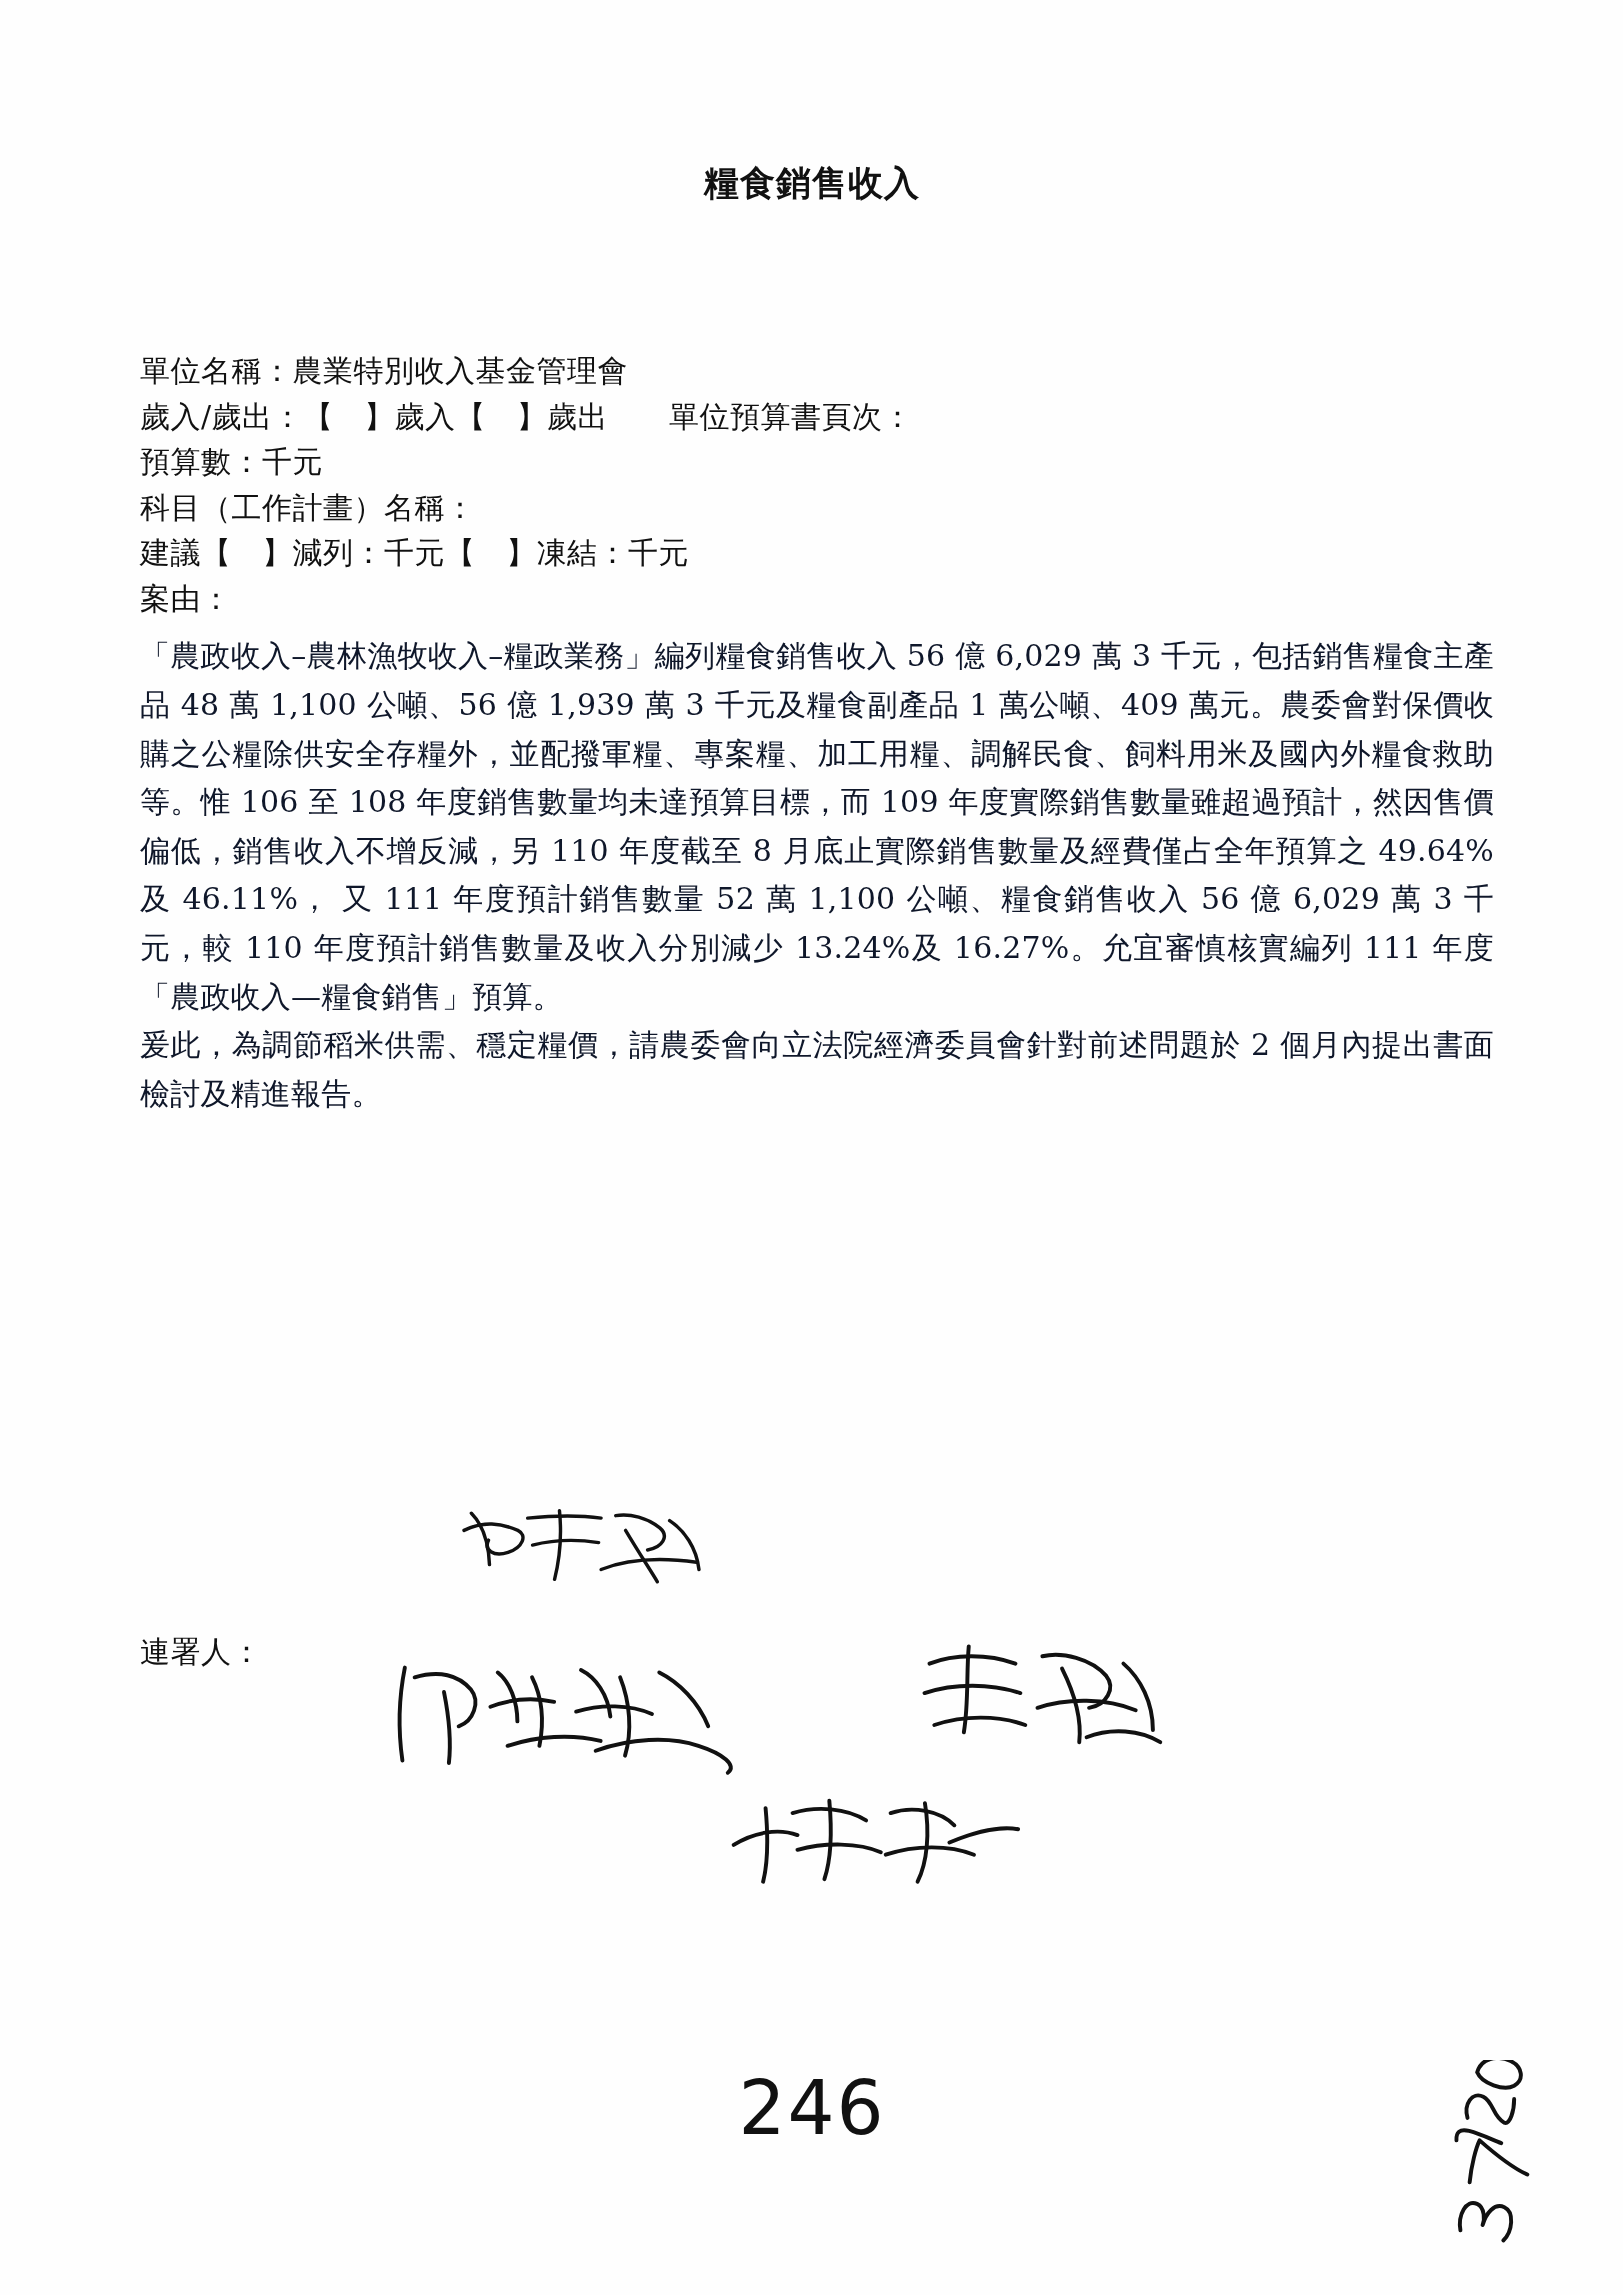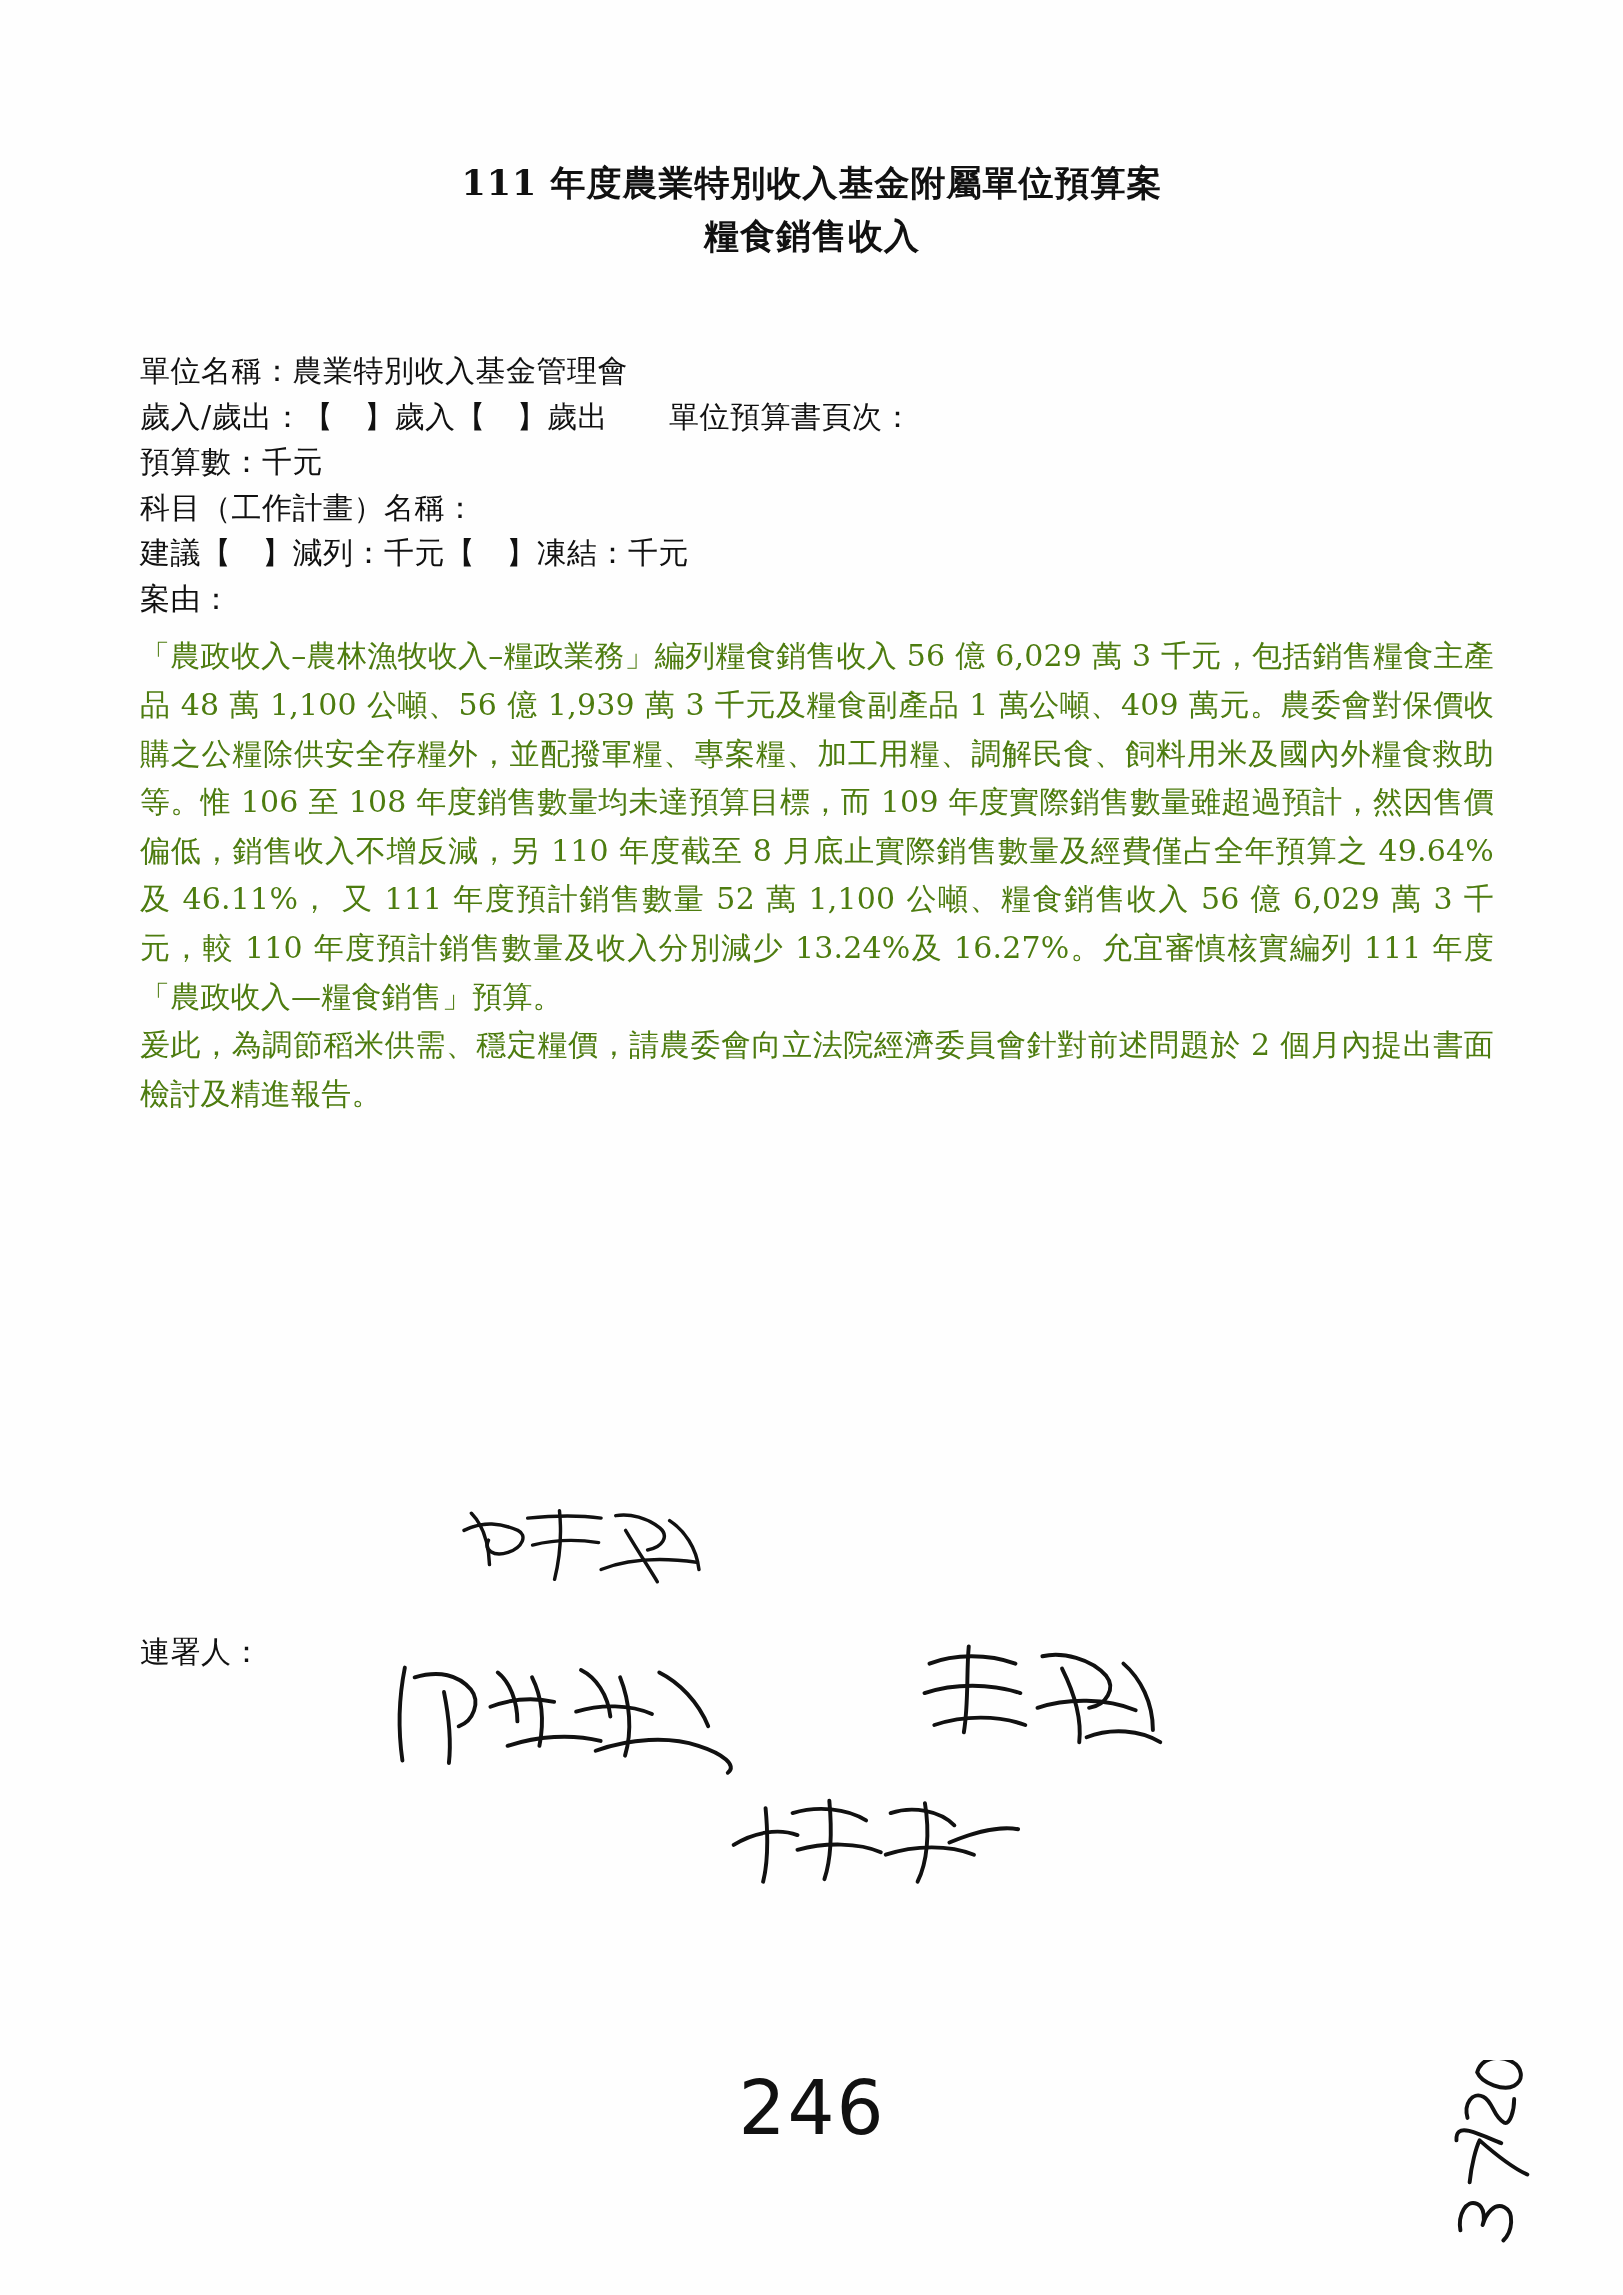--- a/index.html
+++ b/index.html
@@ -123,7 +123,6 @@
 <div class="page">
 
   <div class="title-block">
-    <div class="title-line">111 年度農業特別收入基金附屬單位預算案</div>
     <div class="title-line">糧食銷售收入</div>
   </div>
 

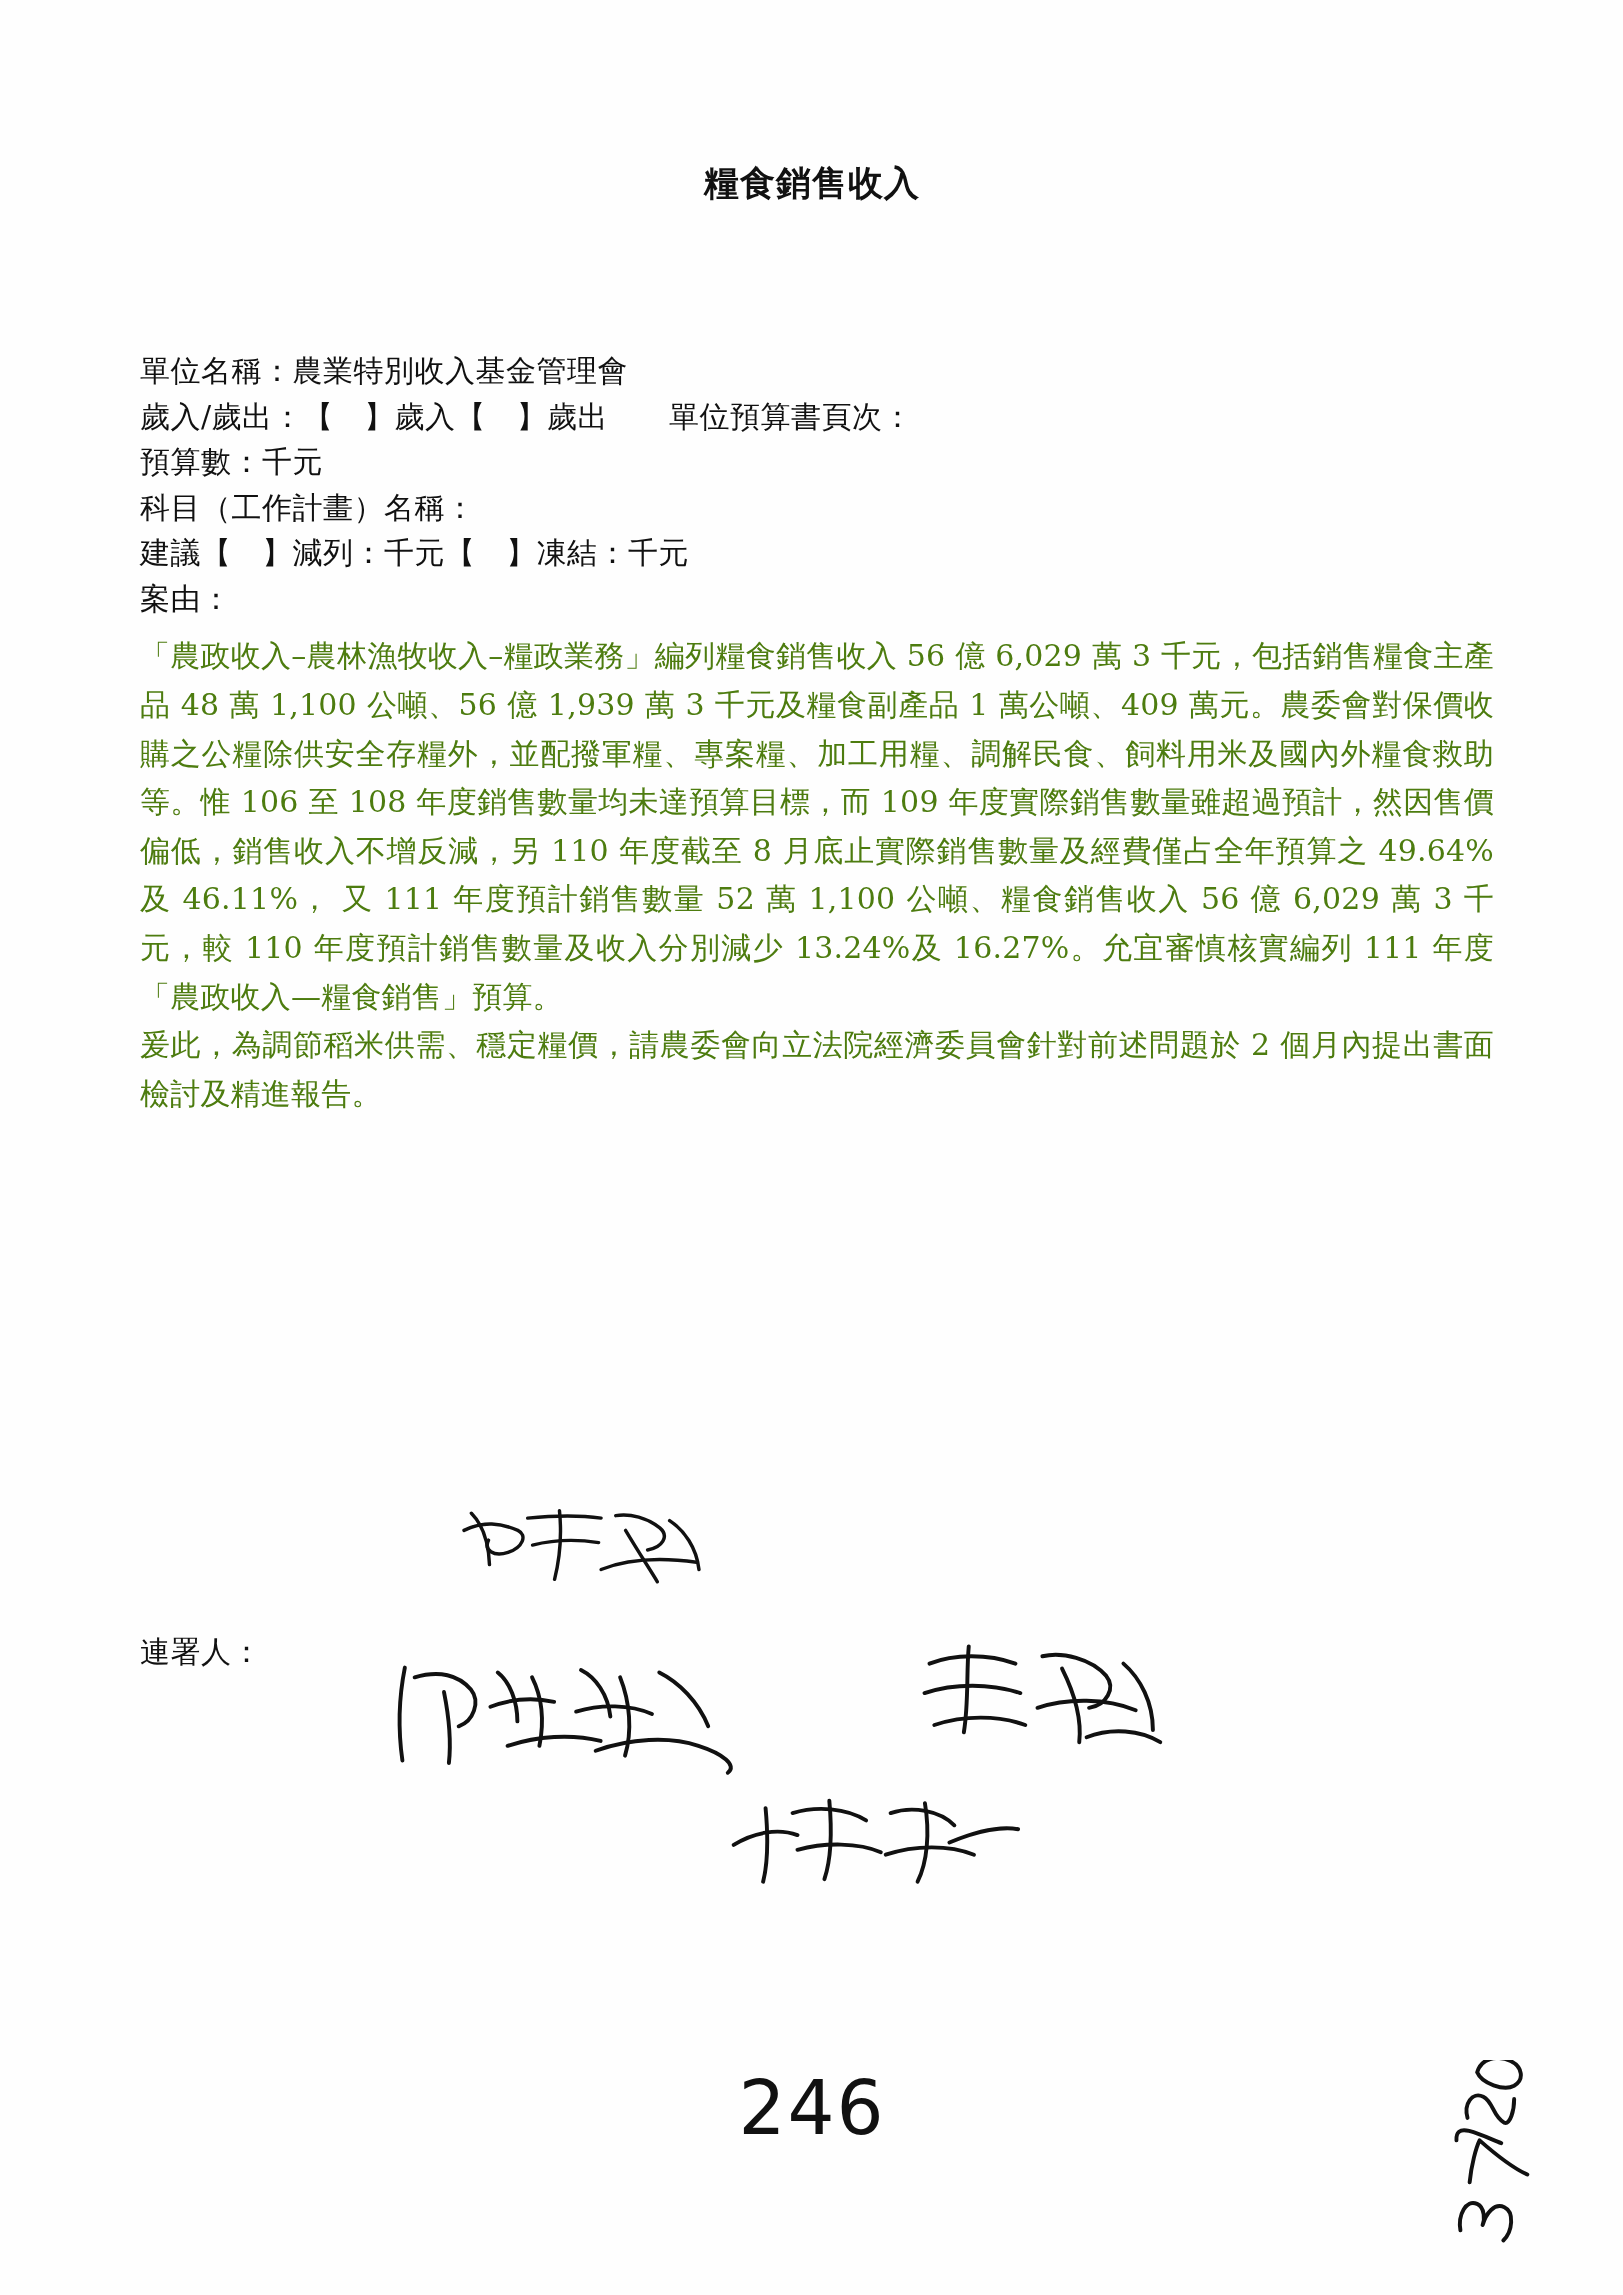--- a/index.html
+++ b/index.html
@@ -60,7 +60,7 @@
     letter-spacing: 0.2px;
     text-align: justify;
     text-justify: inter-character;
-    color: #4d7c0f;
+    color: #0f172a;
   }
   .para-first {
     margin-top: 10.8px;

